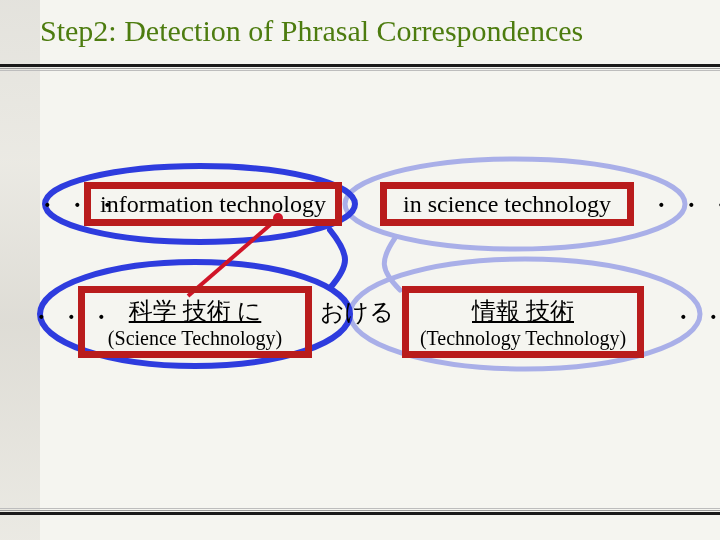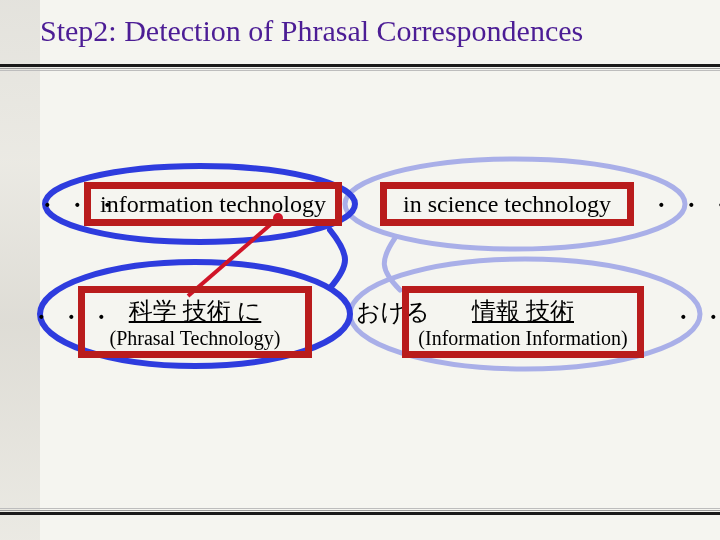--- a/index.html
+++ b/index.html
@@ -27,7 +27,7 @@
   }
   .title {
     font-size: 30px;
-    color: #4c1d95;
+    color: #4d7c0f;
     font-weight: normal;
   }
   .title-rule {

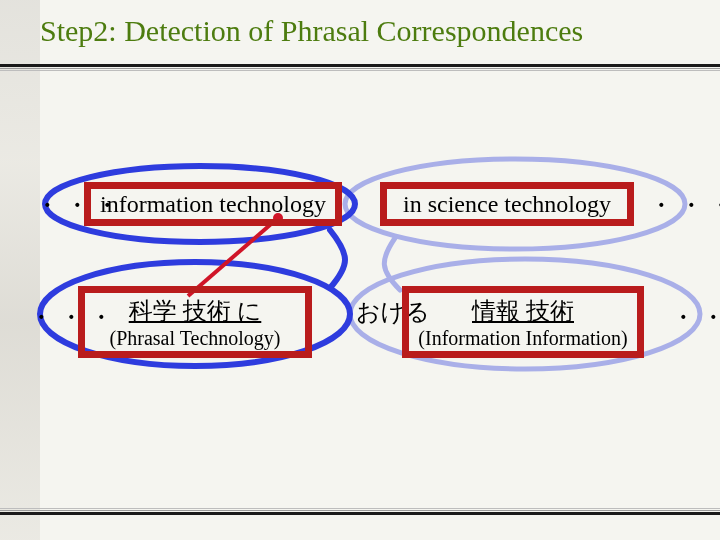--- a/index.html
+++ b/index.html
@@ -82,7 +82,6 @@
     position: absolute;
     font-size: 24px;
     color: #000;
-    margin-left: 36px;
   }
 
   svg.overlay {

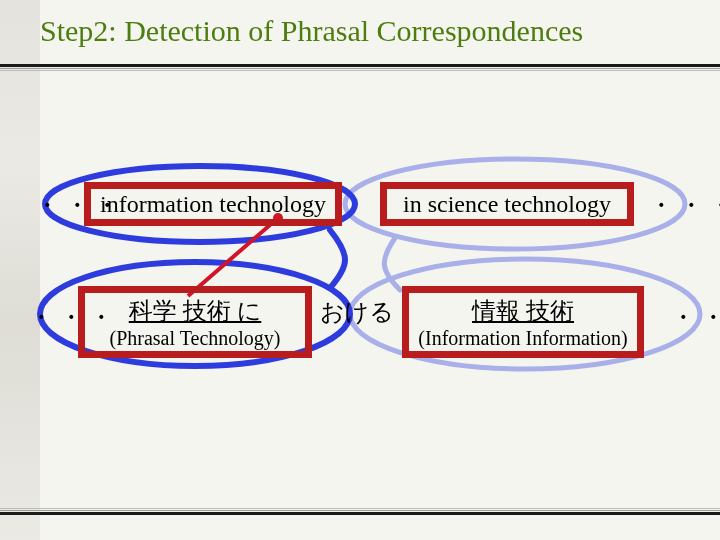--- a/index.html
+++ b/index.html
@@ -137,7 +137,7 @@
 
   <div class="box row-jp" style="left:78px; width:234px;">
     <span class="box-text jp-underline">科学  技術  に</span>
-    <span class="box-sub">(Phrasal Technology)</span>
+    <span class="box-sub">(Science Technology)</span>
   </div>
 
   <span class="connector-word" style="left:320px; top:296px;">おける</span>

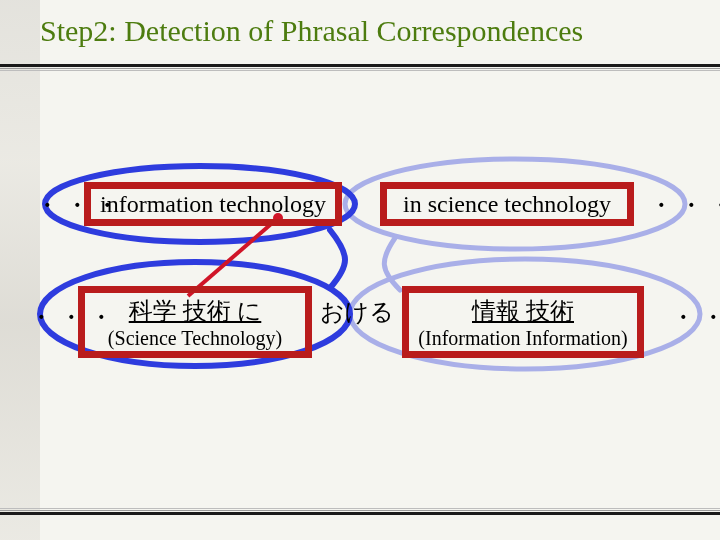--- a/index.html
+++ b/index.html
@@ -144,7 +144,7 @@
 
   <div class="box row-jp" style="left:402px; width:242px;">
     <span class="box-text jp-underline">情報  技術</span>
-    <span class="box-sub">(Information Information)</span>
+    <span class="box-sub">(Technology Technology)</span>
   </div>
 
   <span class="dots" style="left:670px; top:300px;">・・・</span>

